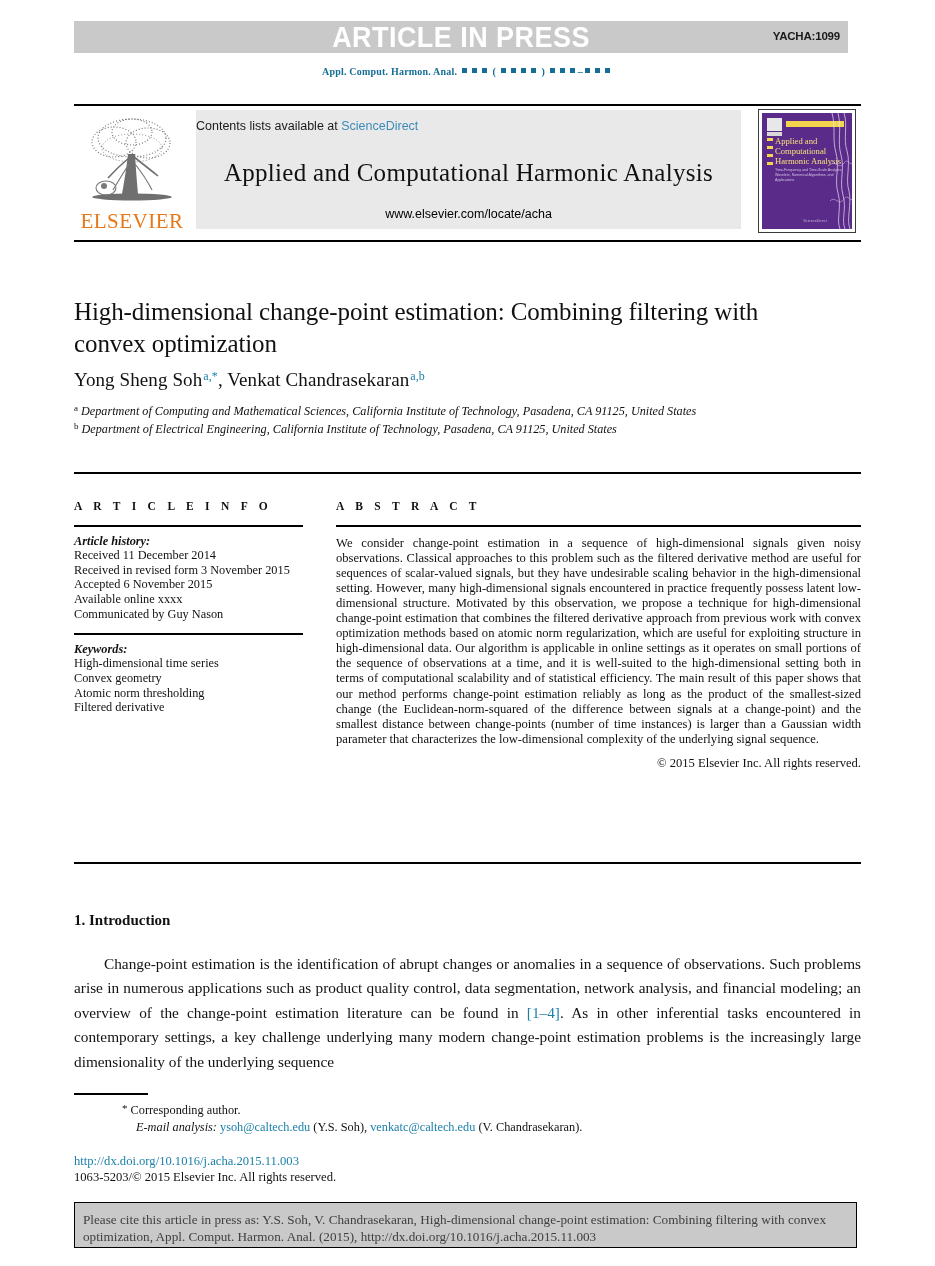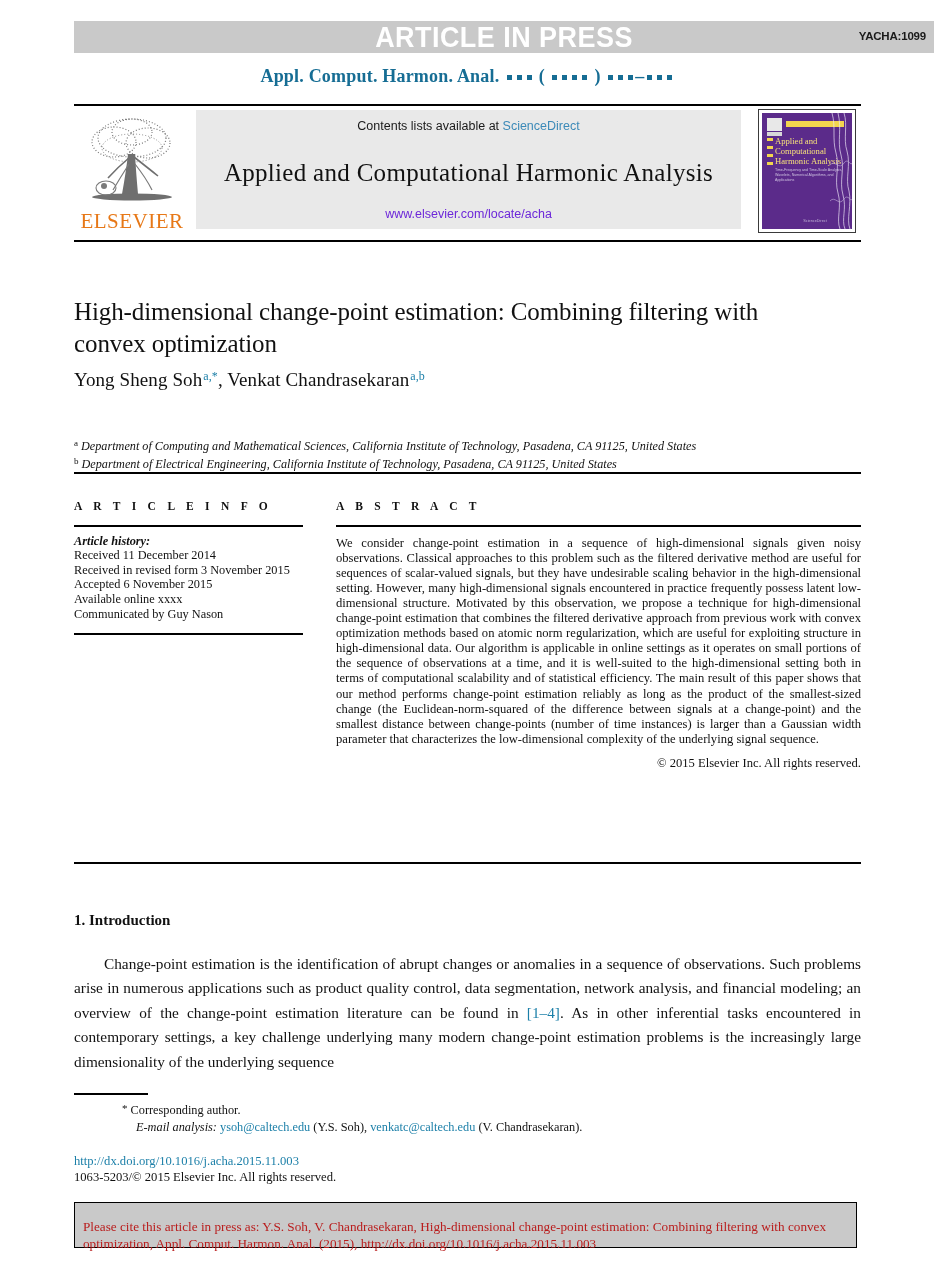--- a/index.html
+++ b/index.html
@@ -21,7 +21,7 @@
     position: absolute;
     left: 74px;
     top: 21px;
-    width: 860px;
+    width: 774px;
     height: 32px;
     background: #c9c9c9;
   }

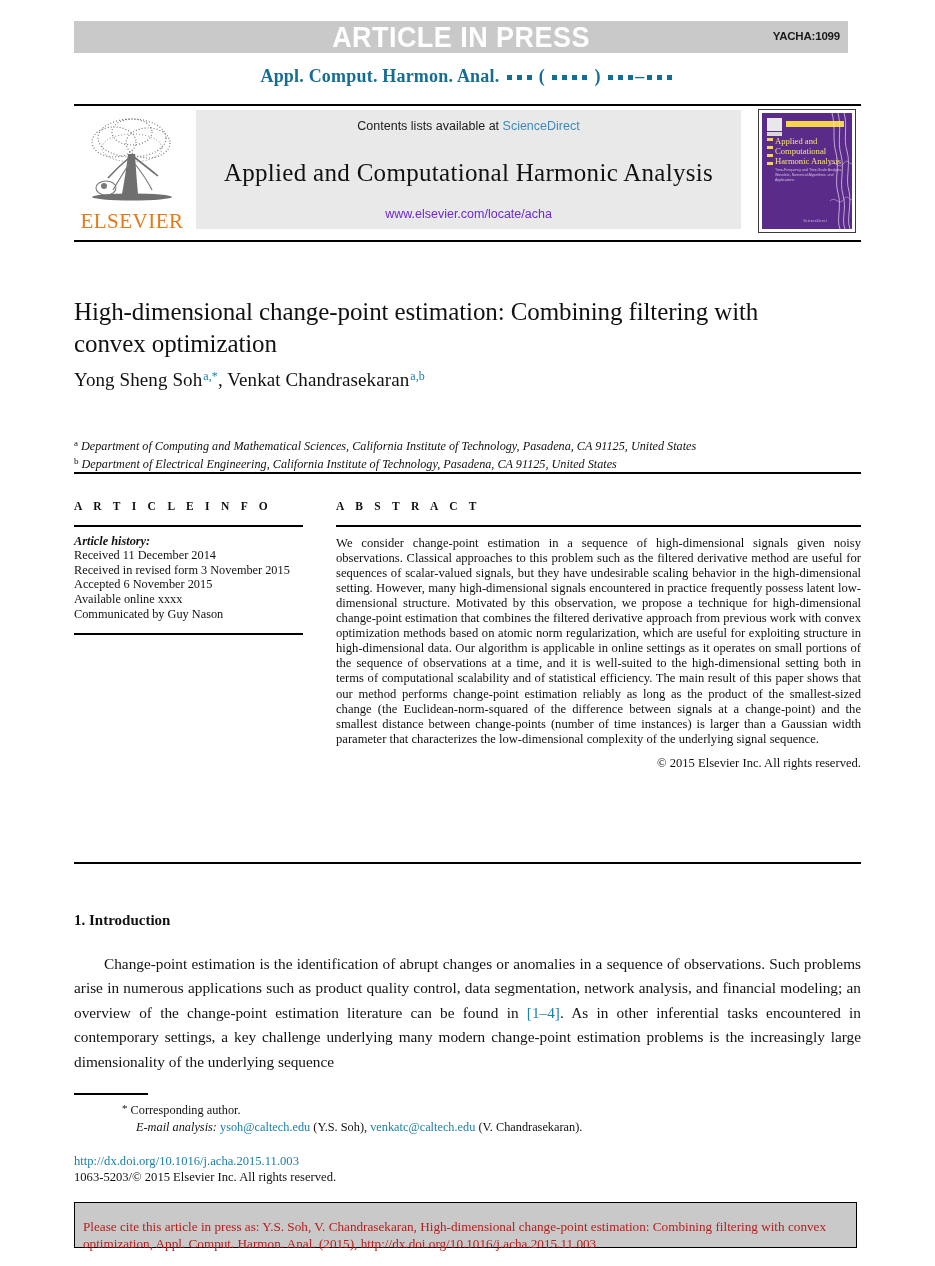--- a/index.html
+++ b/index.html
@@ -58,7 +58,7 @@
     text-align: center;
     font-family: "Liberation Serif", serif;
     font-weight: bold;
-    font-size: 18px;
+    font-size: 10px;
     color: #166d94;
     letter-spacing: 0.2px;
   }

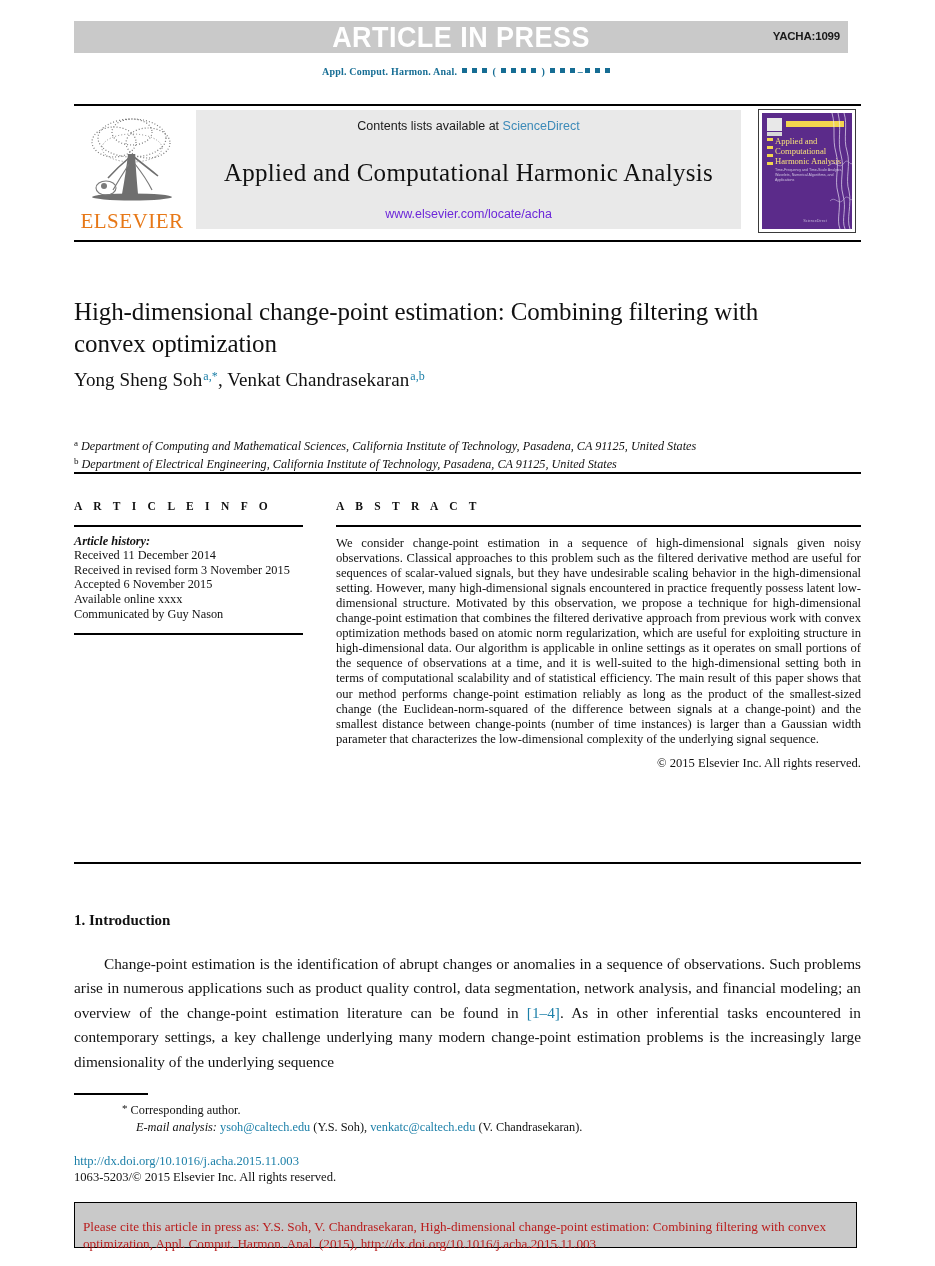--- a/index.html
+++ b/index.html
@@ -122,7 +122,7 @@
     position: absolute;
     left: 0; right: 0;
     top: 9px;
-    text-align: center;
+    text-align: left;
     font-family: "Liberation Sans", sans-serif;
     font-size: 12.5px;
     color: #1a1a1a;

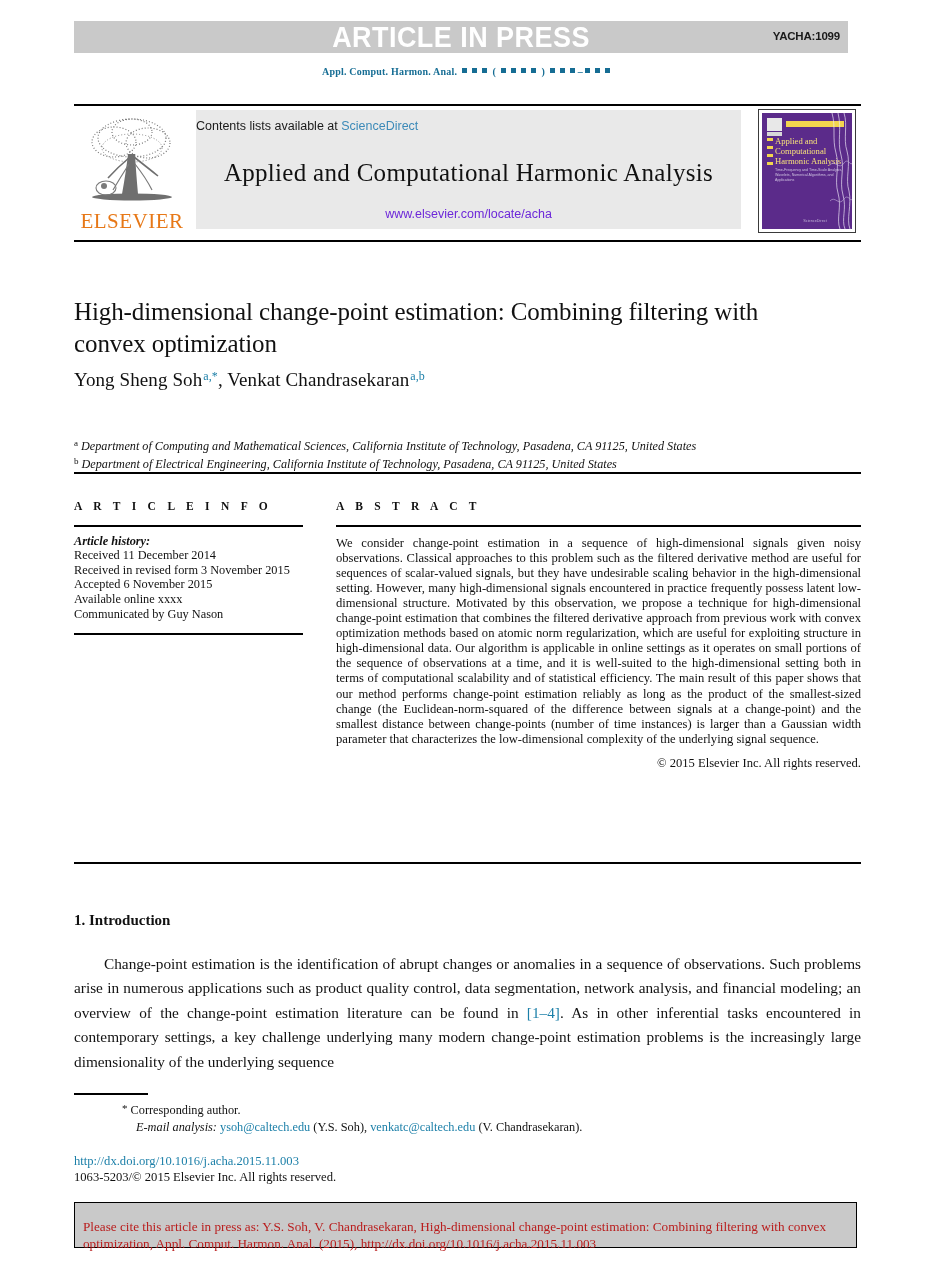--- a/index.html
+++ b/index.html
@@ -145,7 +145,7 @@
     text-align: center;
     font-family: "Liberation Sans", sans-serif;
     font-size: 12.5px;
-    color: #6d28d9;
+    color: #000000;
   }
 
   

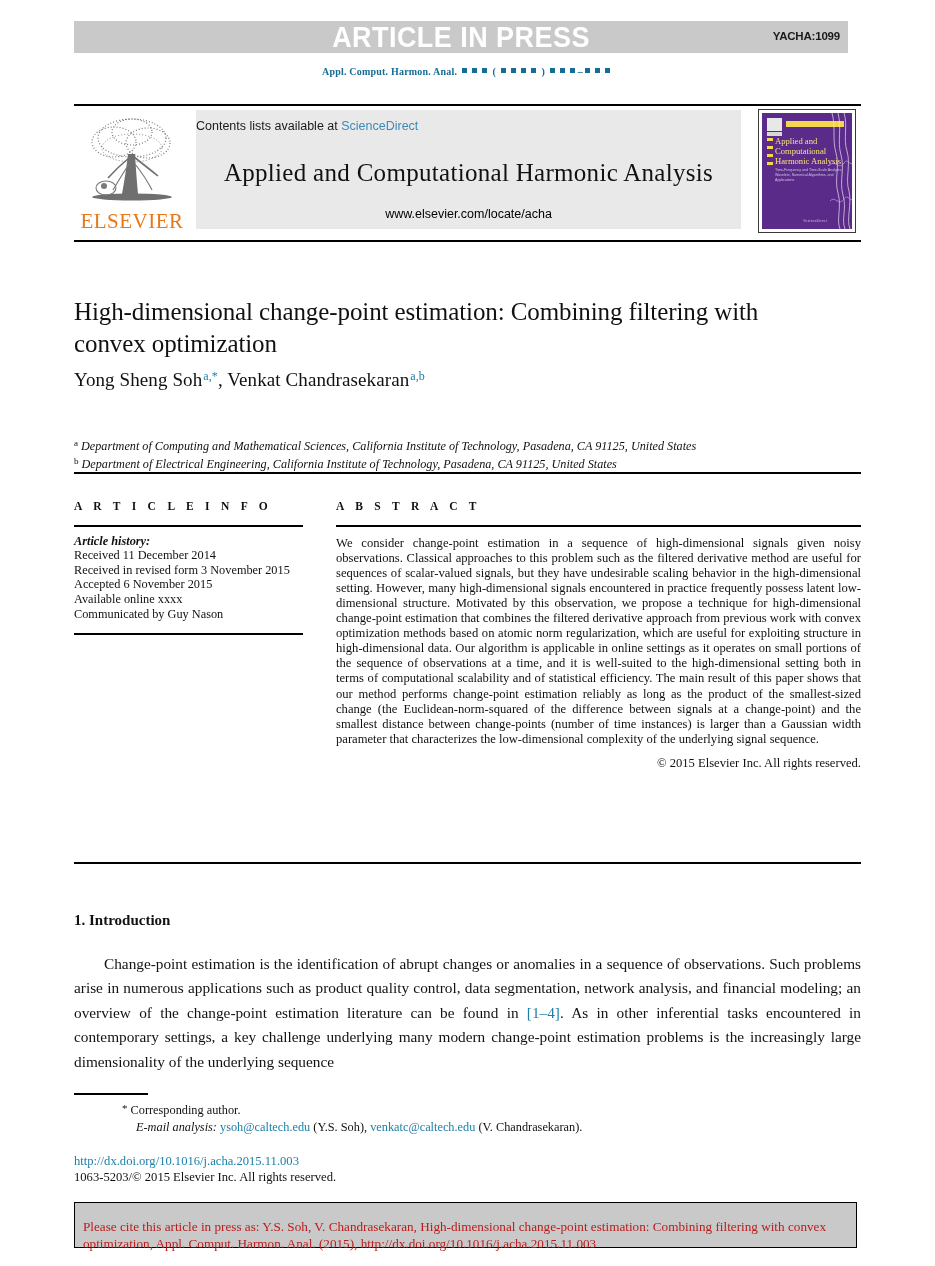--- a/index.html
+++ b/index.html
@@ -263,7 +263,6 @@
     font-size: 12.2px;
     line-height: 14.5px;
     color: #111;
-    margin-top: 35px;
   }
   .affils sup {
     font-style: normal;

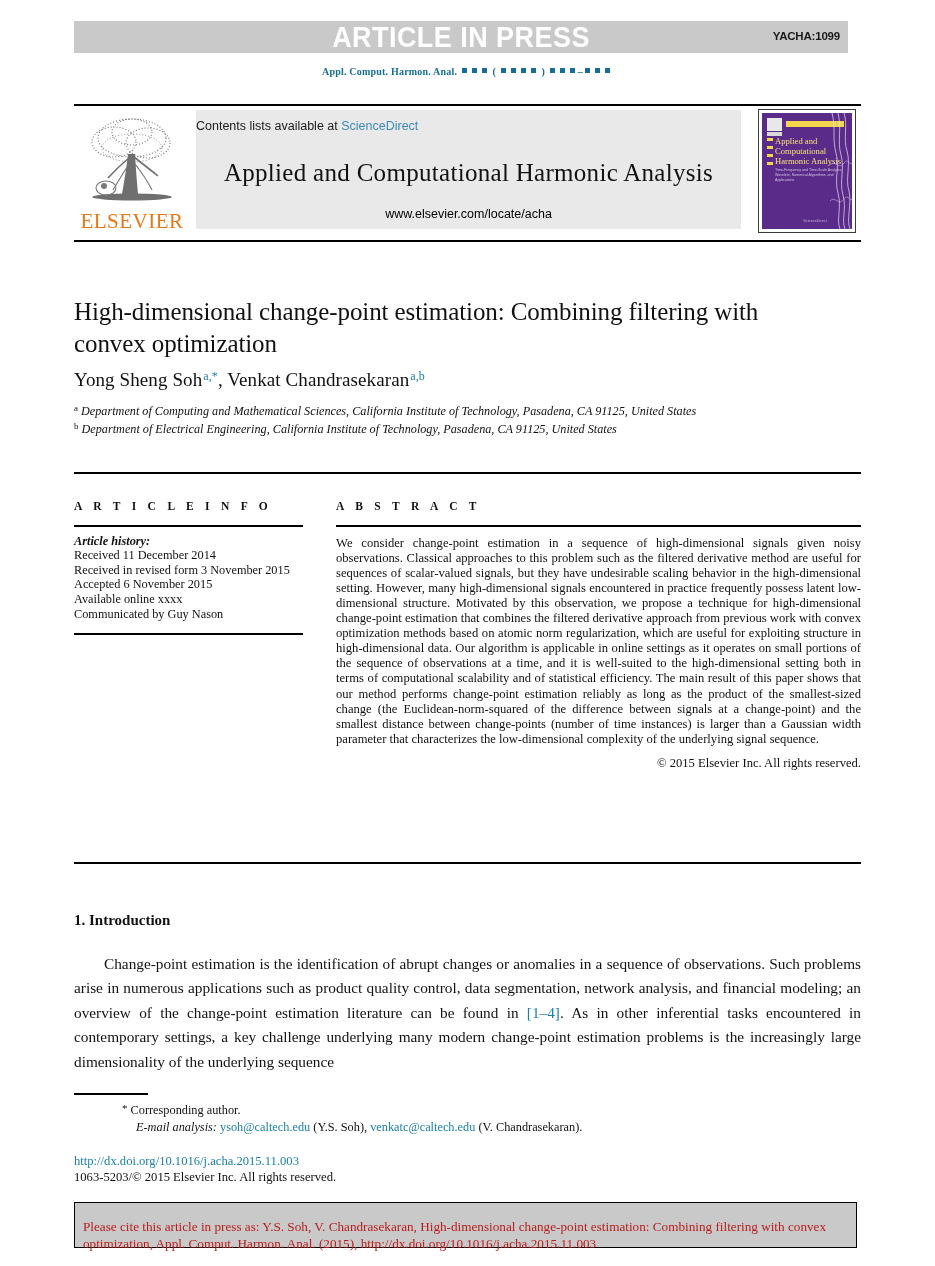--- a/index.html
+++ b/index.html
@@ -540,6 +540,13 @@
     <div>Communicated by Guy Nason</div>
   </div>
   <div class="kw-rule"></div>
+  <div class="info-block">
+    <div class="ital">Keywords:</div>
+    <div>High-dimensional time series</div>
+    <div>Convex geometry</div>
+    <div>Atomic norm thresholding</div>
+    <div>Filtered derivative</div>
+  </div>
 </div>
 
 <div class="col-abs">

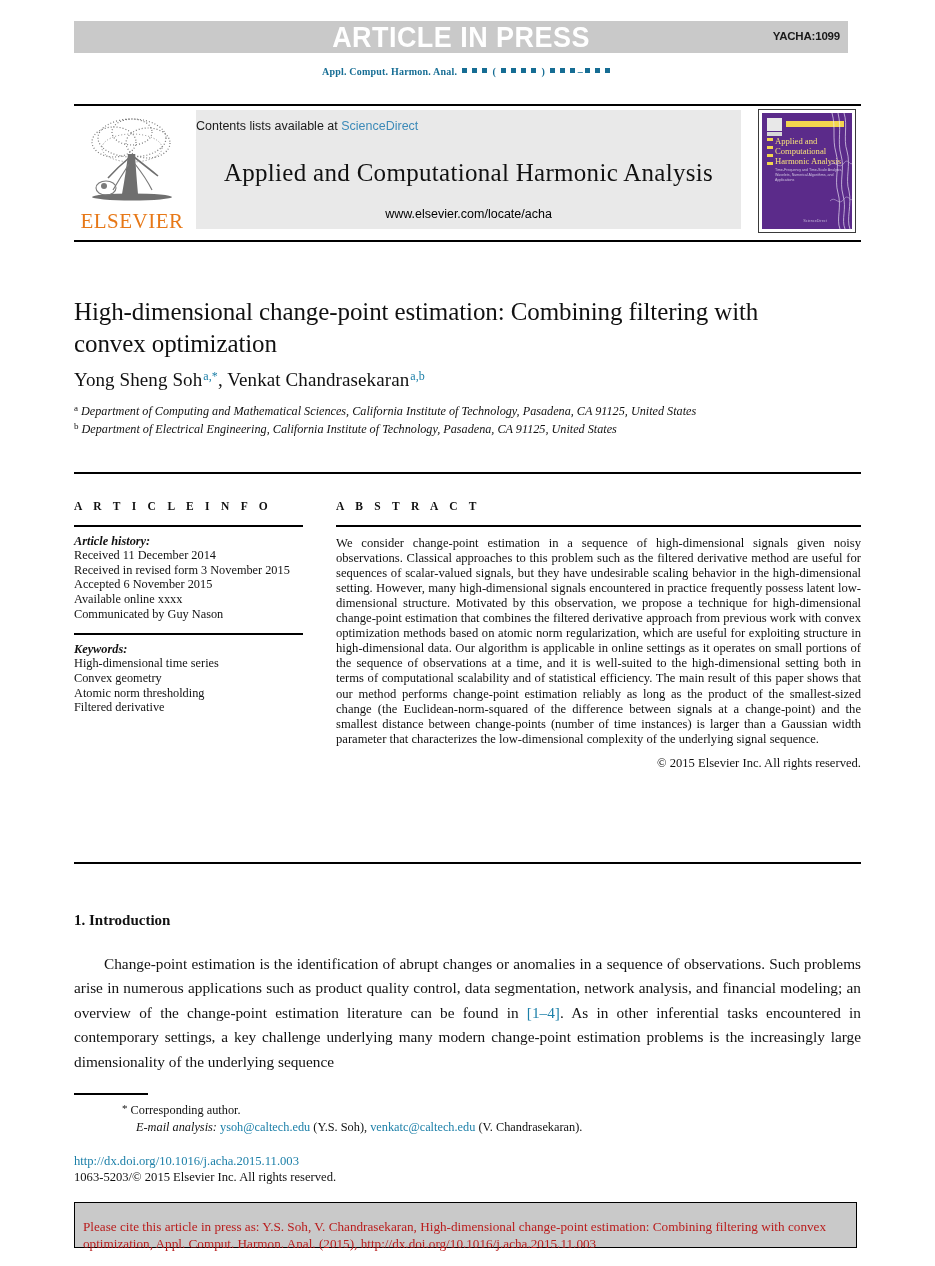--- a/index.html
+++ b/index.html
@@ -425,11 +425,11 @@
   .cite-box-text {
     position: absolute;
     left: 8px;
-    top: 15px;
+    top: 8px;
     width: 765px;
     font-size: 13.2px;
     line-height: 17px;
-    color: #b91c1c;
+    color: #404040;
   }
 </style>
 </head>

